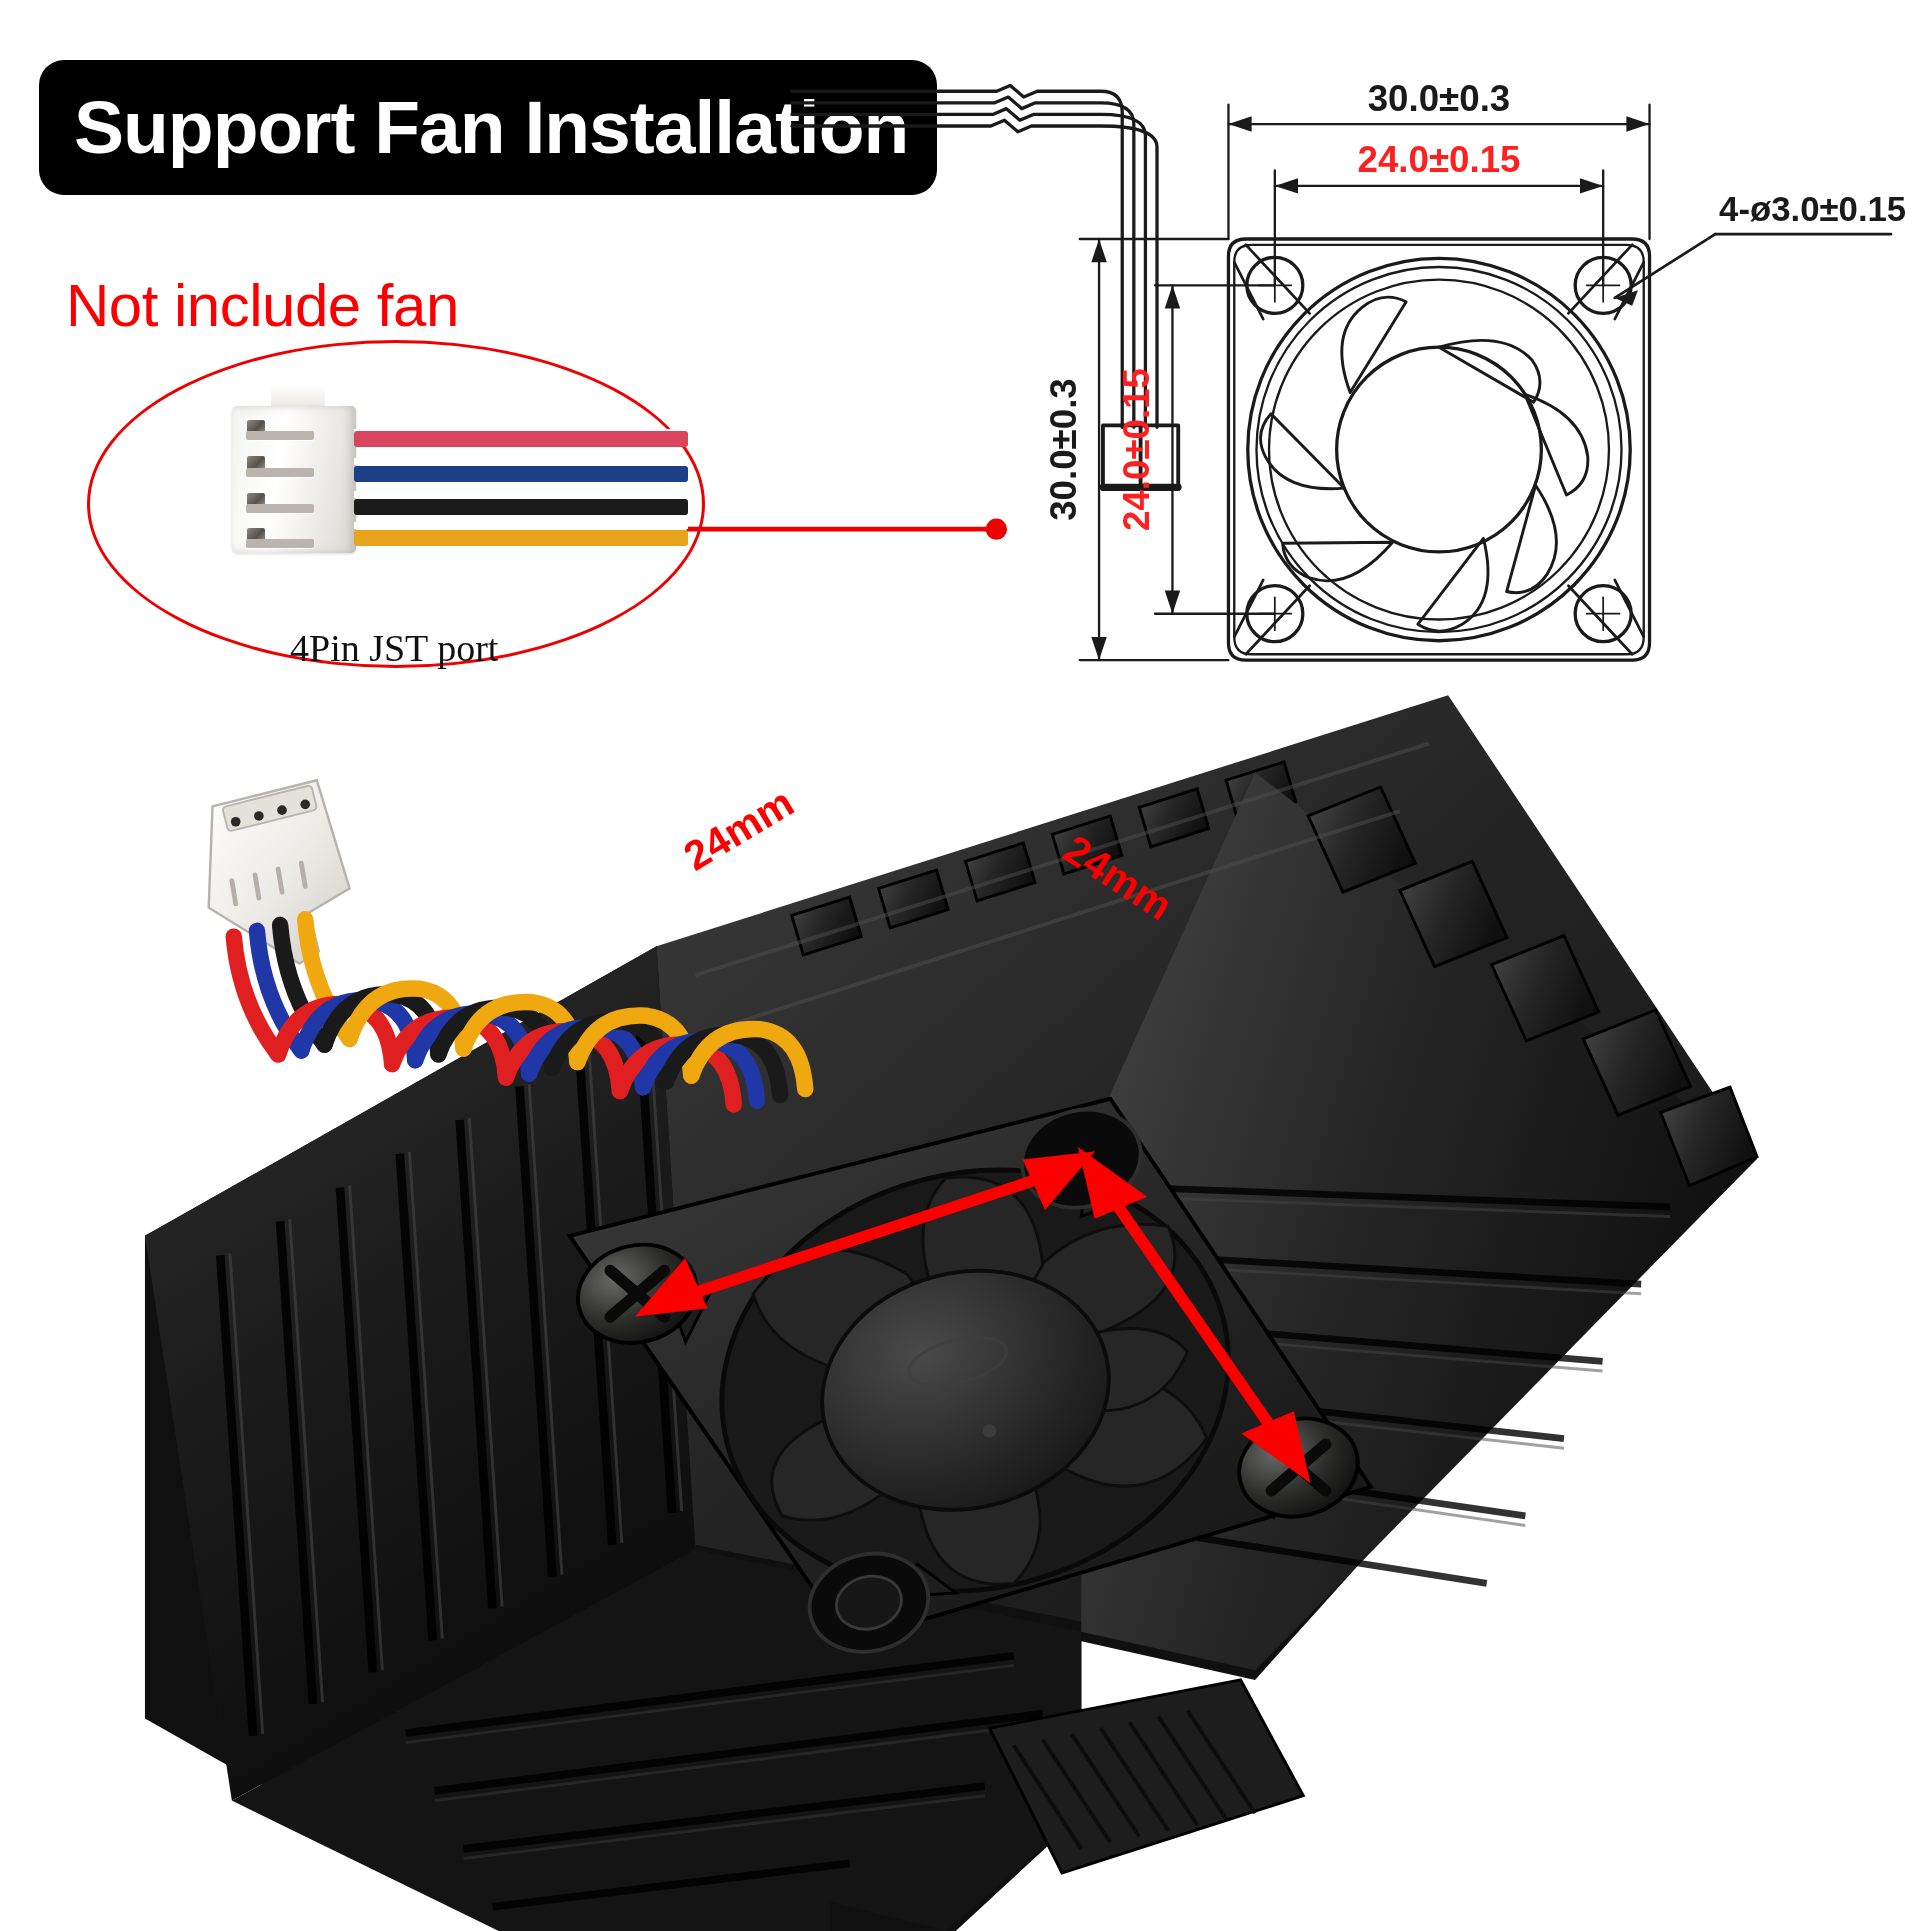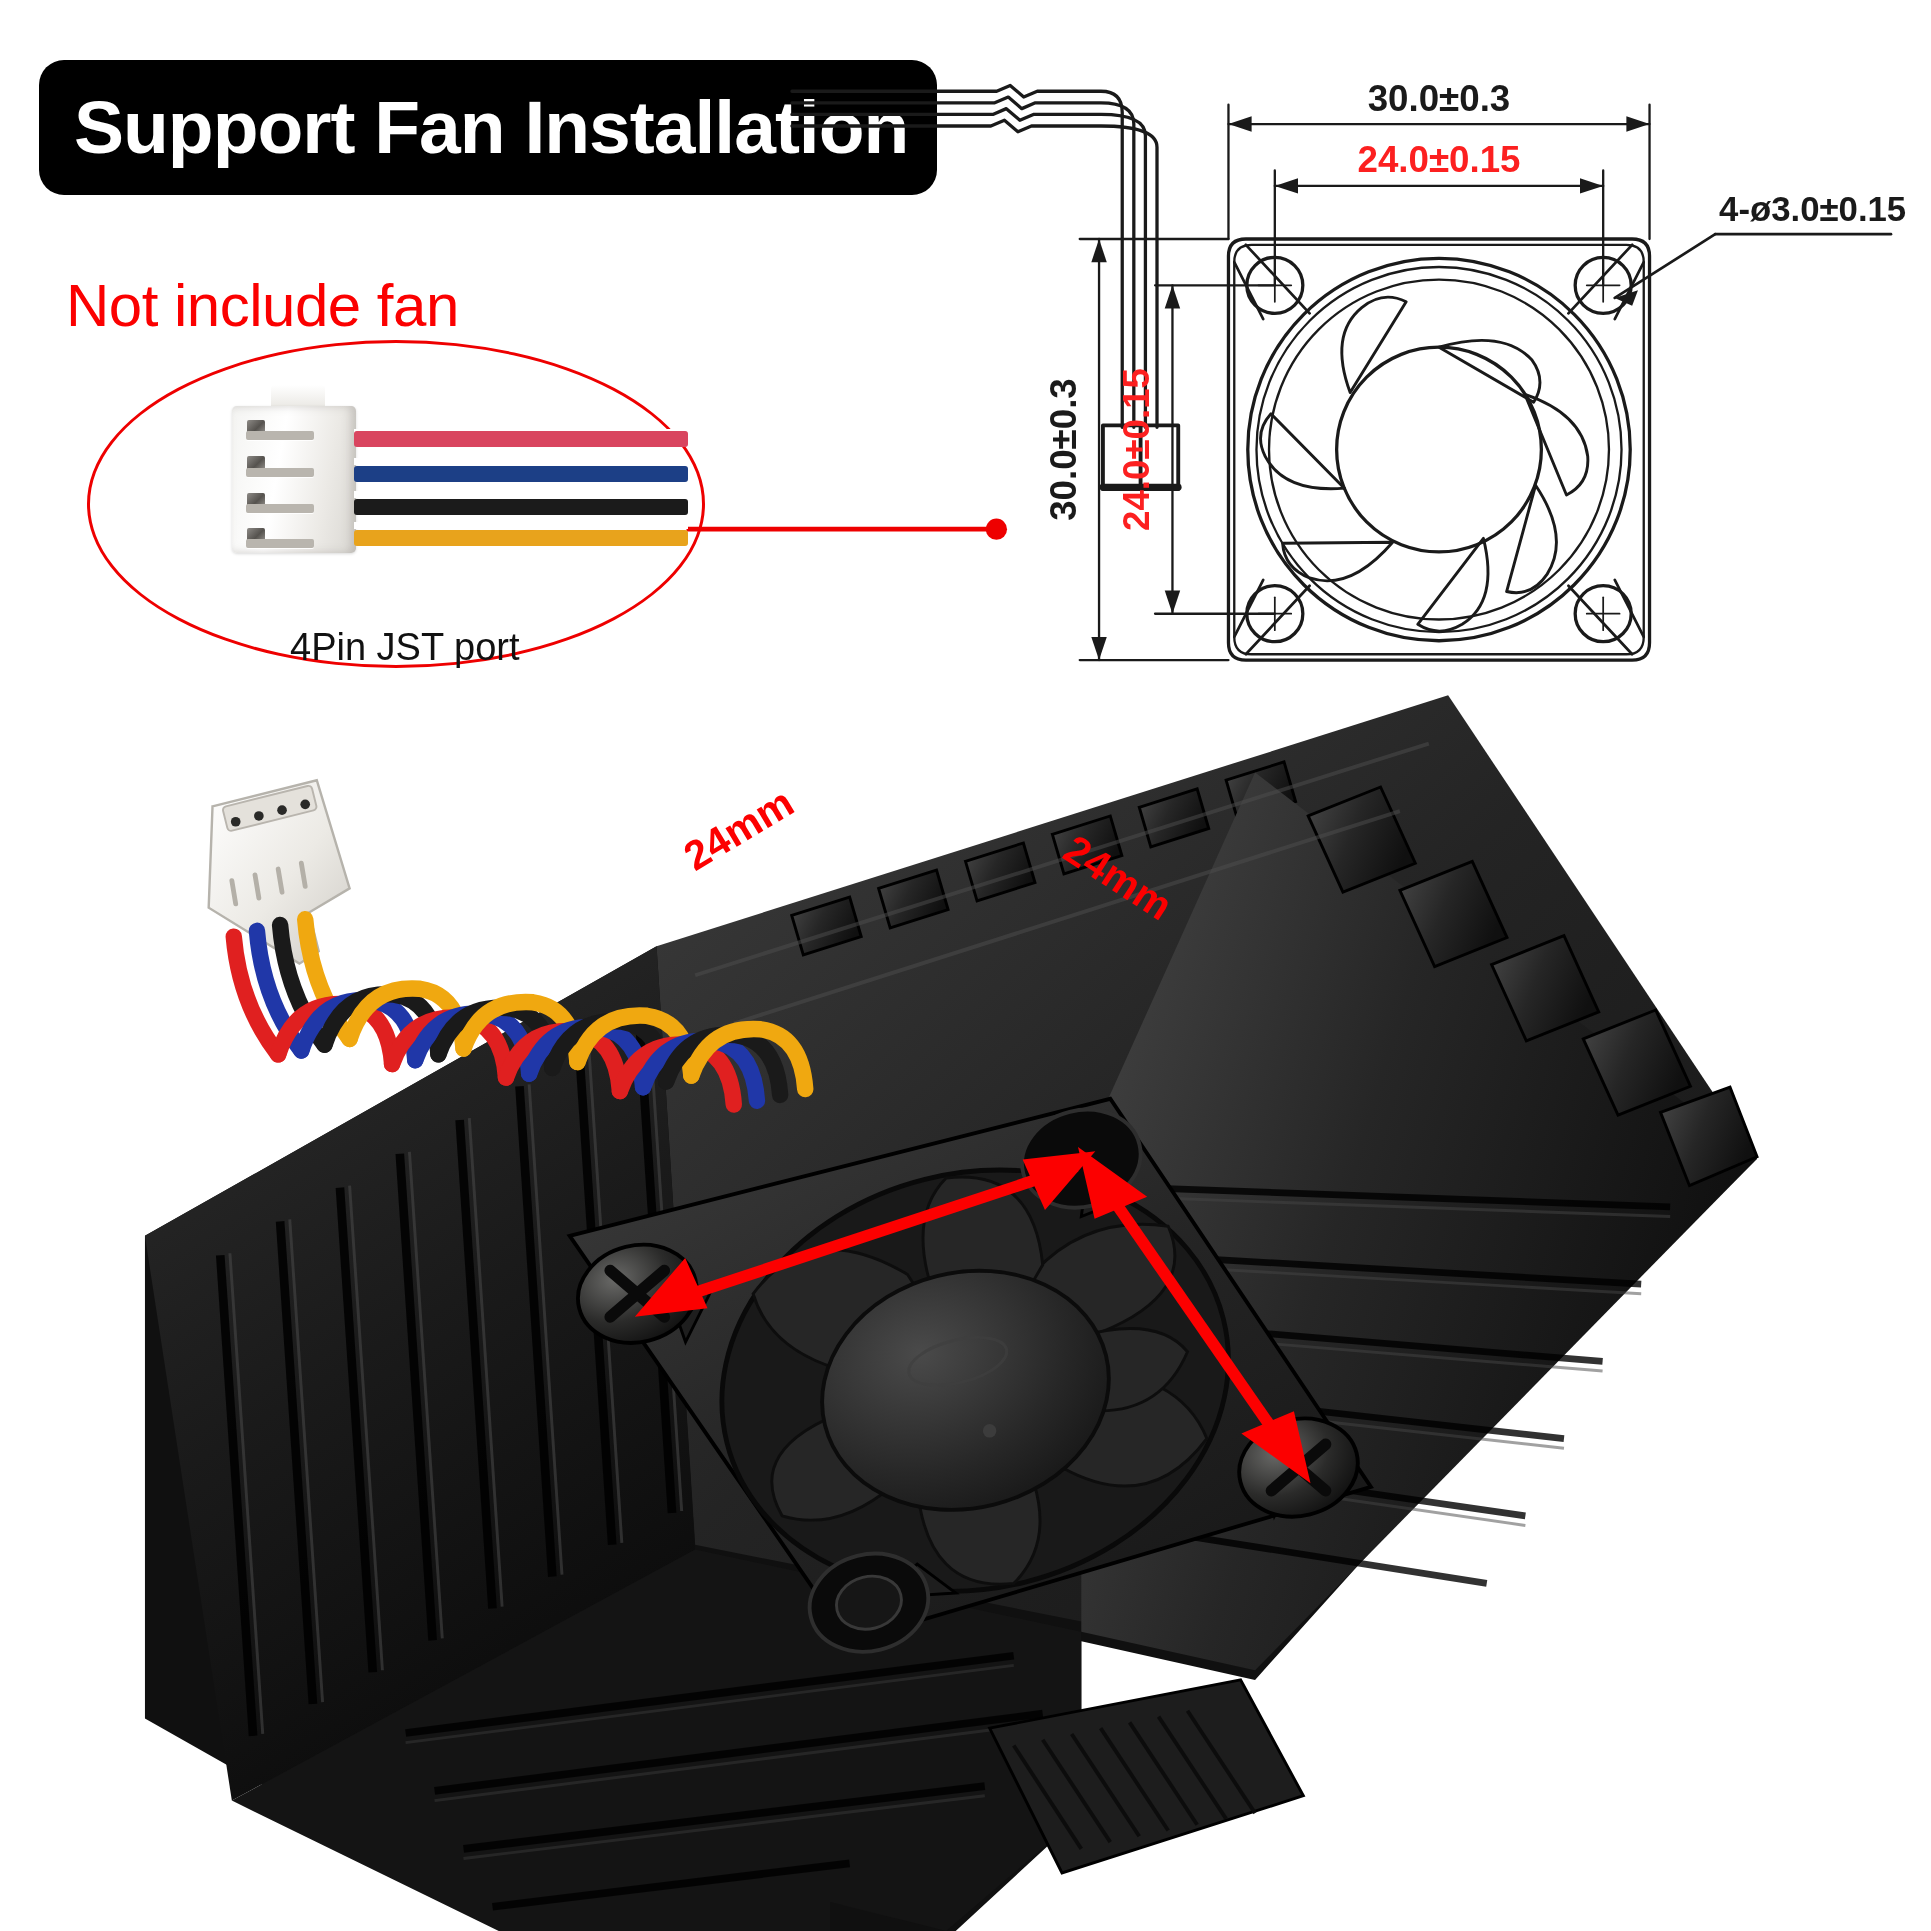--- a/index.html
+++ b/index.html
@@ -103,6 +103,7 @@
     font-weight:500;
     white-space:nowrap;
     letter-spacing:0px;
+    font-family:Liberation Serif, serif;
   }
 
   

